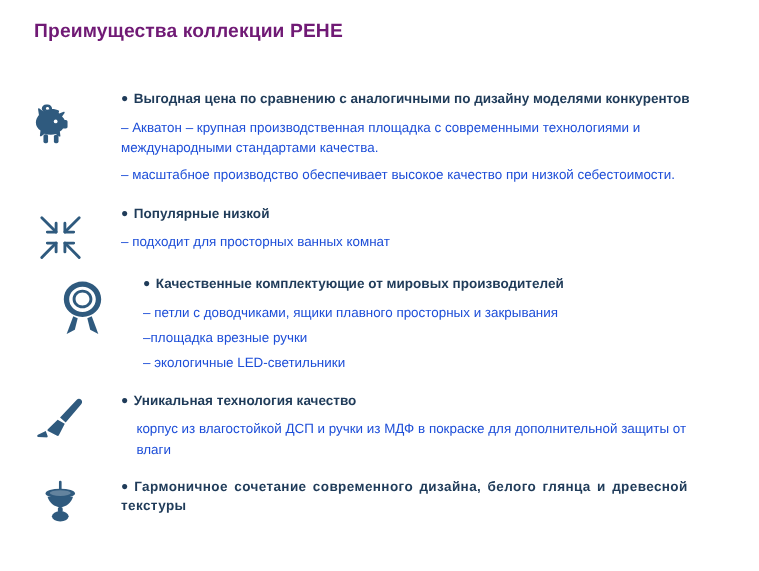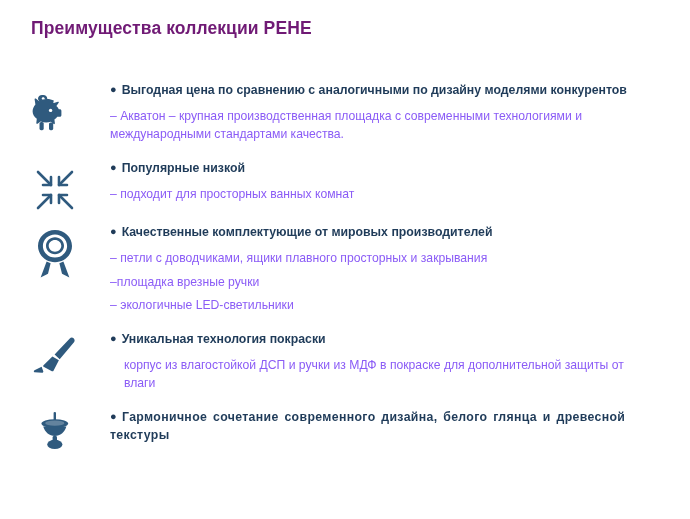--- a/index.html
+++ b/index.html
@@ -70,7 +70,7 @@
   }
   .sub {
     font-size: 12.2px;
-    color: #8b5cf6;
+    color: #1d4ed8;
     line-height: 1.5;
     margin: 0 0 7px 0;
     font-weight: normal;

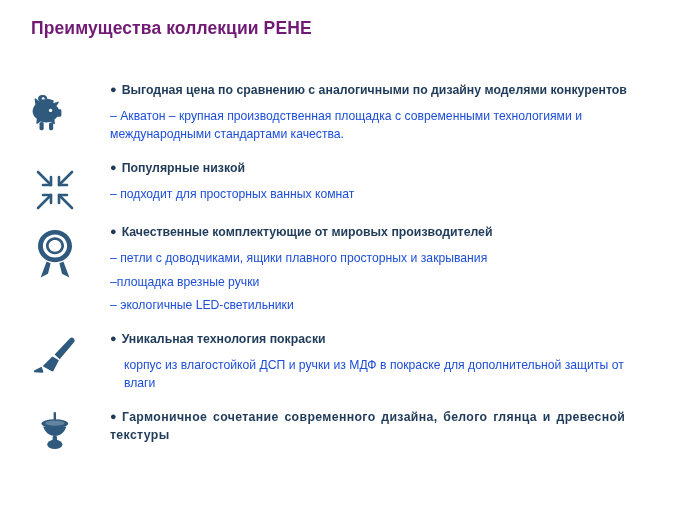--- a/index.html
+++ b/index.html
@@ -126,6 +126,7 @@
       <div class="text-cell">
         <p class="heading"><span class="bullet">●</span><span>Выгодная цена по сравнению с аналогичными по дизайну моделями конкурентов</span></p>
         <p class="sub">– Акватон – крупная производственная площадка с современными технологиями и международными стандартами качества.</p>
+        <p class="sub">– масштабное производство обеспечивает высокое качество при низкой себестоимости.</p>
       </div>
     </div>
 

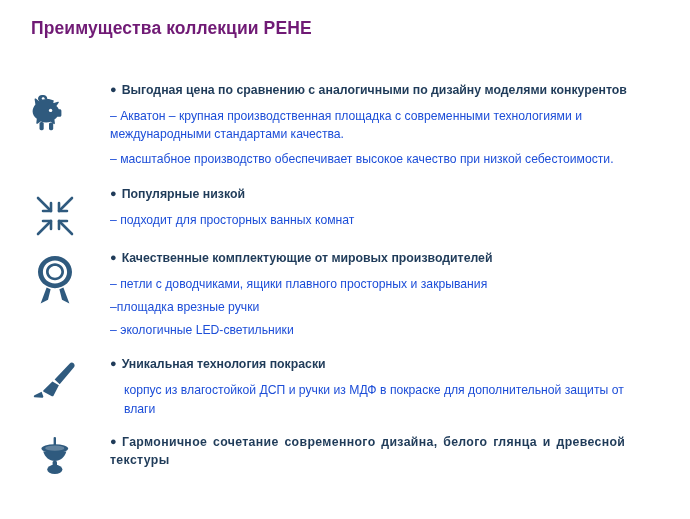--- a/index.html
+++ b/index.html
@@ -86,7 +86,7 @@
   .row-piggy .icon-cell { padding-top: 4px; }
   .row-arrows { margin-bottom: 12px; }
   .row-arrows .icon-cell { padding-top: 8px; }
-  .row-rosette { margin-bottom: 10px; }
+  .row-rosette { margin-bottom: 10px; margin-left: 20px; }
   .row-rosette .icon-cell { padding-top: 4px; }
   .row-brush { margin-bottom: 8px; }
   .row-brush .icon-cell { padding-top: 4px; }

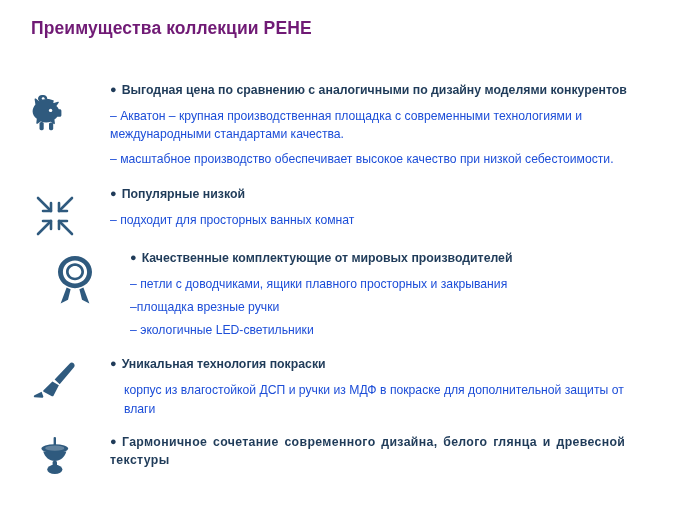--- a/index.html
+++ b/index.html
@@ -185,7 +185,7 @@
         </span>
       </div>
       <div class="text-cell">
-        <p class="heading"><span class="bullet">●</span><span>Уникальная технология покраски</span></p>
+        <p class="heading"><span class="bullet">●</span><span>Уникальная технология качество</span></p>
         <p class="sub indent">корпус из влагостойкой ДСП и ручки из МДФ в покраске для дополнительной защиты от влаги</p>
       </div>
     </div>

